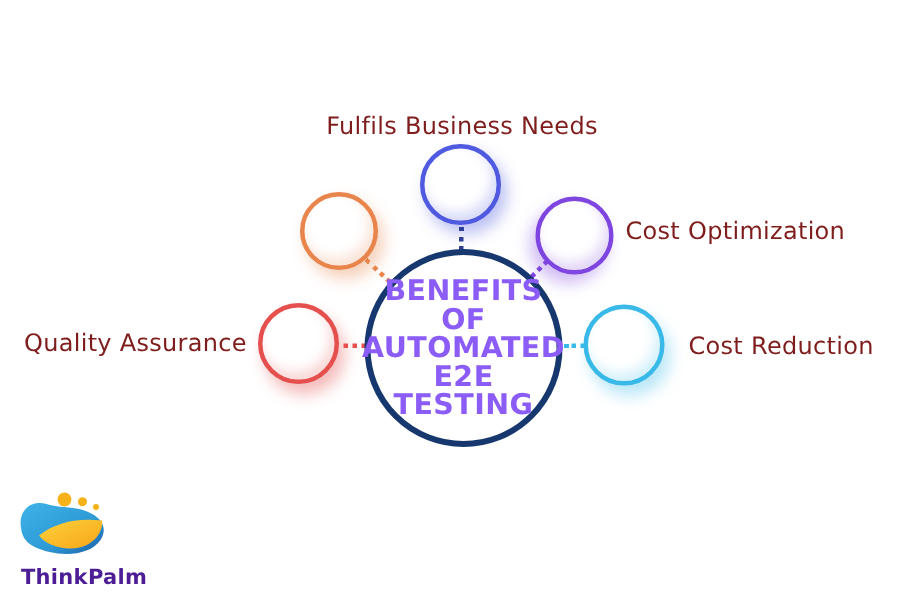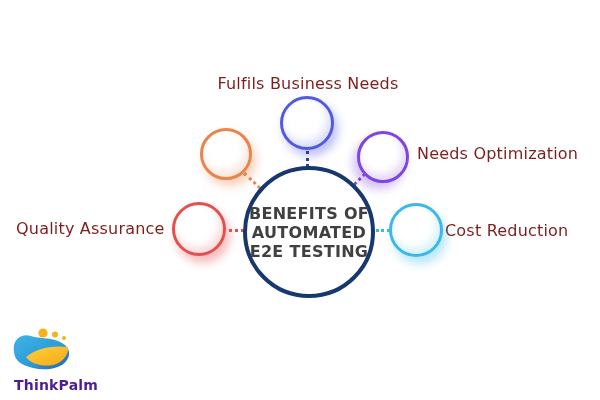--- a/index.html
+++ b/index.html
@@ -68,7 +68,7 @@
 <div class="canvas">
 
   <div class="node-label" style="left:308px;top:74px;transform:translateX(-50%);">Fulfils Business Needs</div>
-  <div class="node-label" style="left:417px;top:144px;">Needs Optimization</div>
+  <div class="node-label" style="left:417px;top:144px;">Cost Optimization</div>
   <div class="node-label" style="left:16px;top:219px;">Quality Assurance</div>
   <div class="node-label" style="left:445px;top:221px;">Cost Reduction</div>
 

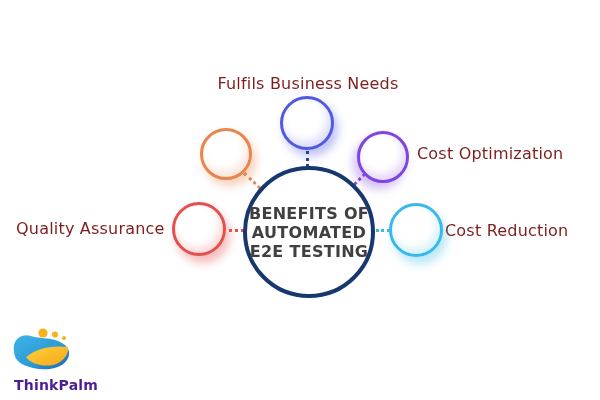--- a/index.html
+++ b/index.html
@@ -42,7 +42,7 @@
     display:flex;align-items:center;justify-content:center;text-align:center;
   }
   .center-text{
-    color:#404040;font-weight:bold;font-size:16px;line-height:19px;letter-spacing:.3px;
+    color:#8b5cf6;font-weight:bold;font-size:19px;line-height:19px;letter-spacing:.3px;
   }
   
   .conn{position:absolute;}

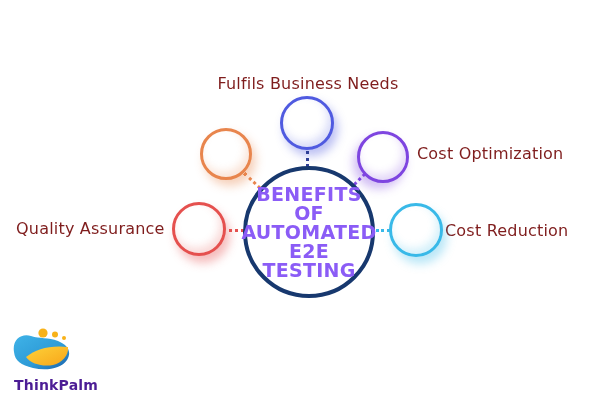--- a/index.html
+++ b/index.html
@@ -70,7 +70,7 @@
   <div class="node-label" style="left:308px;top:74px;transform:translateX(-50%);">Fulfils Business Needs</div>
   <div class="node-label" style="left:417px;top:144px;">Cost Optimization</div>
   <div class="node-label" style="left:16px;top:219px;">Quality Assurance</div>
-  <div class="node-label" style="left:445px;top:221px;">Cost Reduction</div>
+  <div class="node-label" style="left:459px;top:221px;">Cost Reduction</div>
 
   <div class="circle sat sat-blue"></div>
   <div class="circle sat sat-orange"></div>

